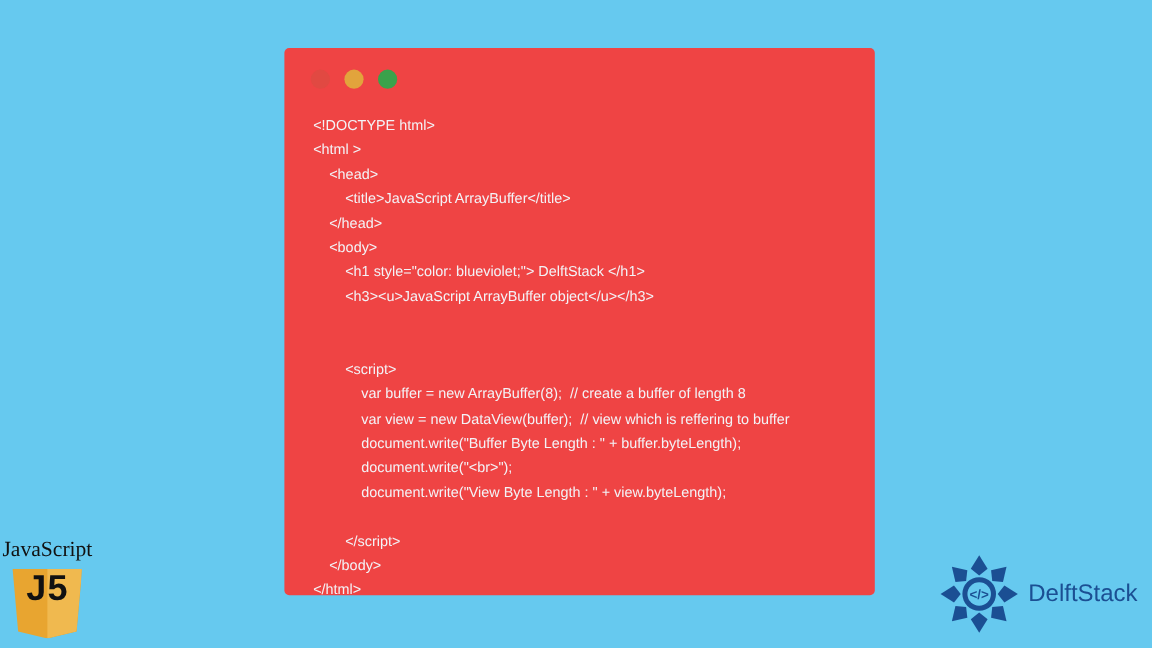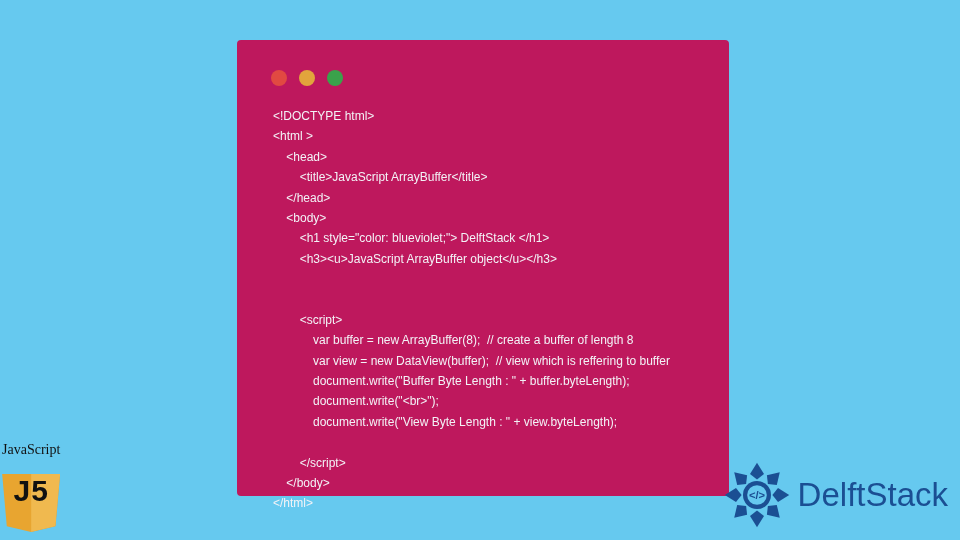--- a/index.html
+++ b/index.html
@@ -17,9 +17,9 @@
     top: 40px;
     width: 492px;
     height: 456px;
-    background: #be185d;
+    background: #ef4444;
     border-radius: 4px;
-    padding: 16px;
+    padding: 4px;
   }
   .titlebar {
     height: 44px;

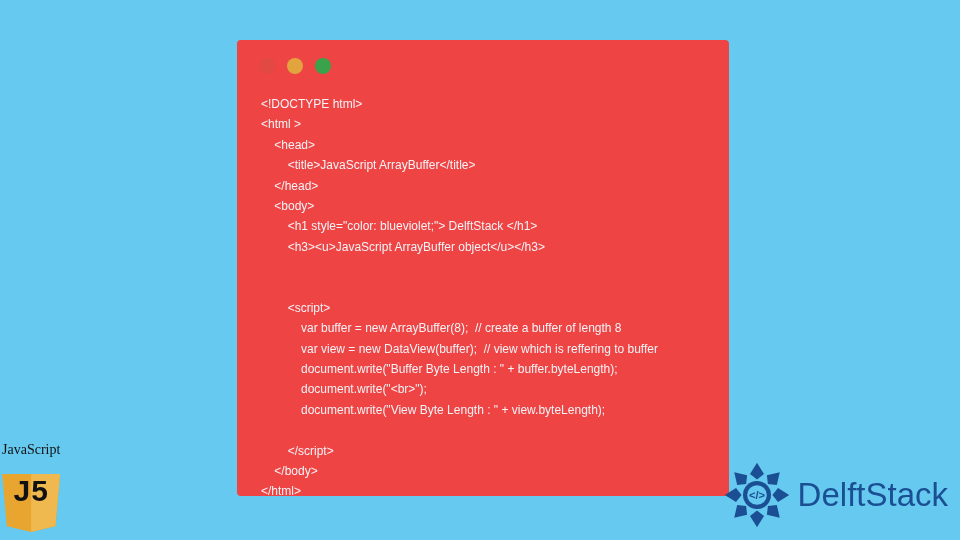--- a/index.html
+++ b/index.html
@@ -52,9 +52,9 @@
   }
   .js-badge .lbl {
     font-family: Georgia, 'Times New Roman', serif;
-    font-size: 14px;
+    font-size: 18px;
     color: #111;
-    margin-bottom: 16px;
+    margin-bottom: 6px;
   }
   .js-shield {
     width: 58px; height: 58px;

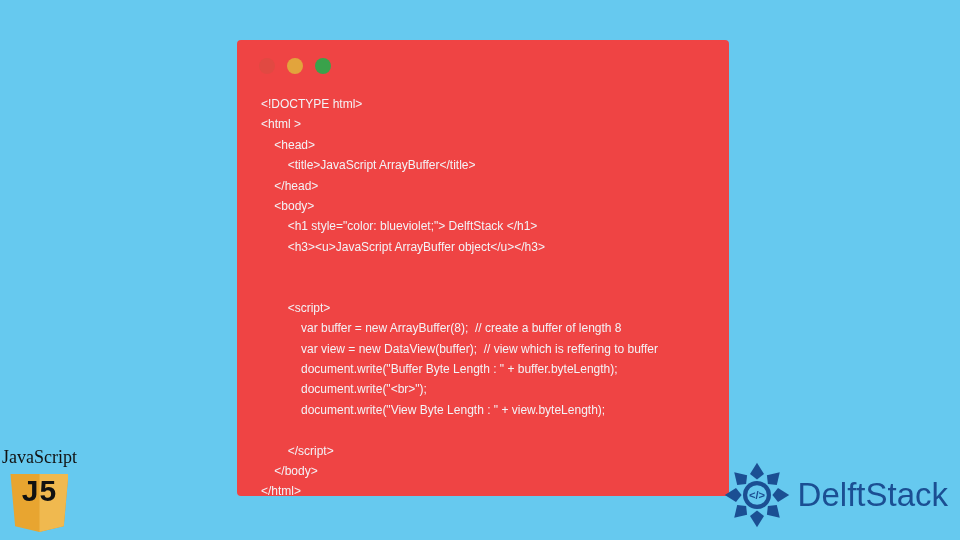--- a/index.html
+++ b/index.html
@@ -92,7 +92,7 @@
   .delft .mandala svg { width:70px; height:70px; }
   .delft .brand {
     font-family: "Segoe UI", Arial, sans-serif;
-    font-size: 33px;
+    font-size: 20px;
     color: #1b4f93;
     font-weight: 500;
   }

